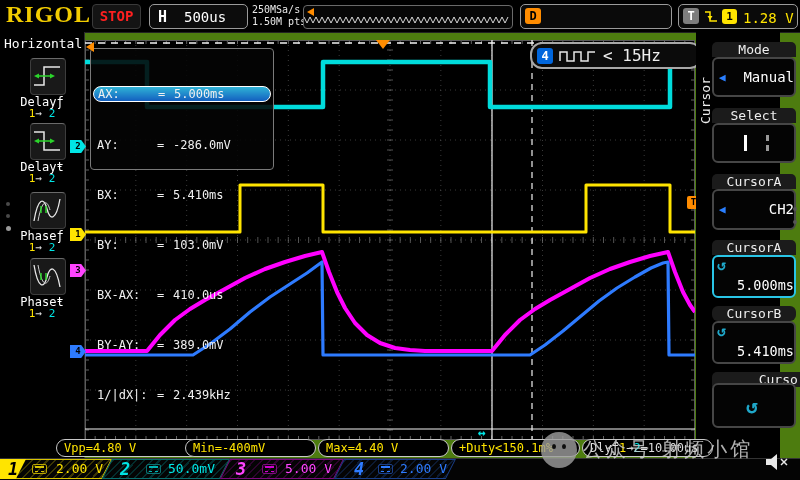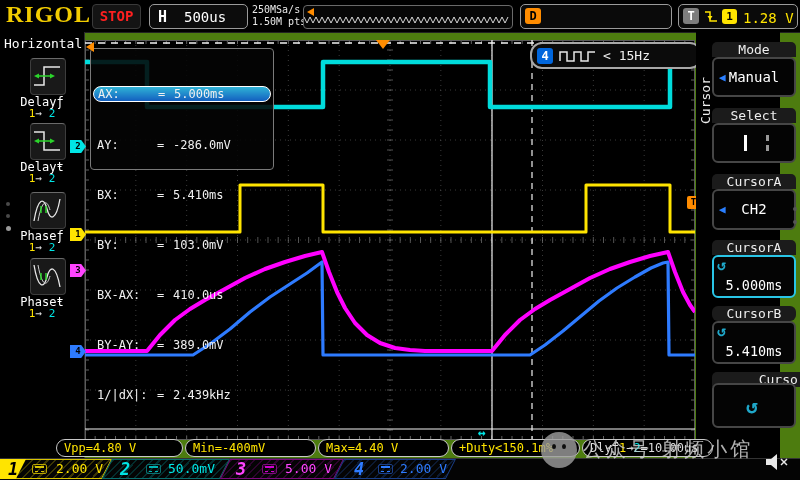--- a/index.html
+++ b/index.html
@@ -60,7 +60,7 @@
            border-radius:12px;background:#0b0b0b;display:flex;align-items:center;gap:6px;padding:0 5px;}
   .freq-badge{width:16px;height:16px;background:#0066dd;border-radius:3px;color:#fff;font-weight:bold;
            font-size:12px;text-align:center;line-height:16px;flex:none;}
-  .freq-val{font-size:13px;color:#eee;}
+  .freq-val{font-size:16px;color:#eee;}
   .cursor-drag{position:absolute;left:478px;top:425px;font-size:13px;font-weight:bold;color:#00e5e5;}
   .gridtl-arrow{position:absolute;left:86px;top:42px;width:0;height:0;border-top:5px solid transparent;
            border-bottom:5px solid transparent;border-right:8px solid #ff8c00;}

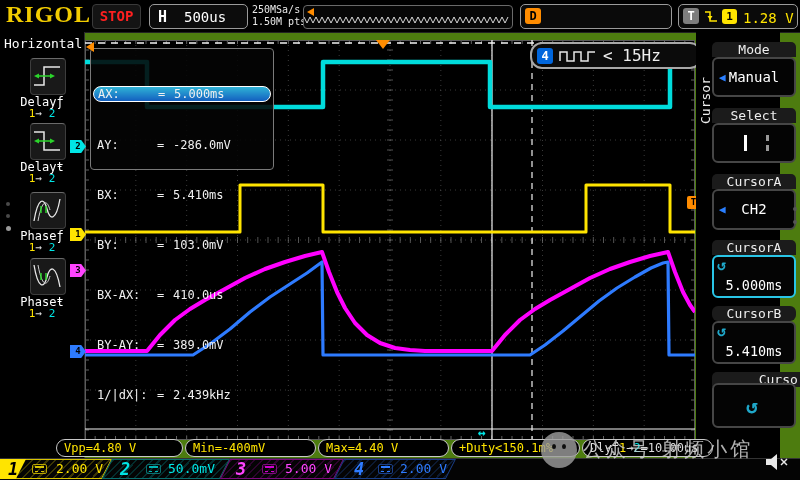--- a/index.html
+++ b/index.html
@@ -79,7 +79,7 @@
   .rgroup-box{position:absolute;left:16px;width:84px;background:#040404;border:2px solid #464646;
            border-radius:6px;box-sizing:border-box;}
   .rgroup-box.sel{border-color:#29c5e6;}
-  .rval{position:absolute;left:0;width:100%;text-align:center;font-size:14px;color:#fff;}
+  .rval{position:absolute;left:0;width:100%;text-align:right;font-size:14px;color:#fff;}
   .rarrow{position:absolute;left:5px;font-size:11px;color:#2a7fff;}
   .knob{position:absolute;font-size:15px;color:#1fa7c9;font-weight:bold;}
   .sel-solid{position:absolute;left:30px;top:10px;width:3px;height:16px;background:#fff;}

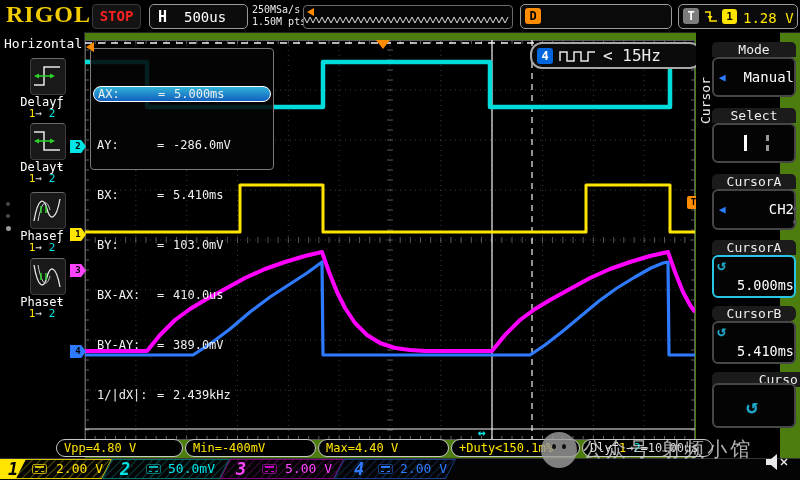--- a/index.html
+++ b/index.html
@@ -643,7 +643,7 @@
     <div class="rdot" style="top:188px;"></div>
   </div>
 
-  <div class="mbox" style="left:56px;width:127px;">Vpp=4.80 V</div>
+  <div class="mbox" style="left:56px;width:144px;">Vpp=4.80 V</div>
   <div class="mbox" style="left:185px;width:131px;">Min=-400mV</div>
   <div class="mbox" style="left:318px;width:131px;">Max=4.40 V</div>
   <div class="mbox" style="left:451px;width:129px;">+Duty&lt;150.1m%</div>

